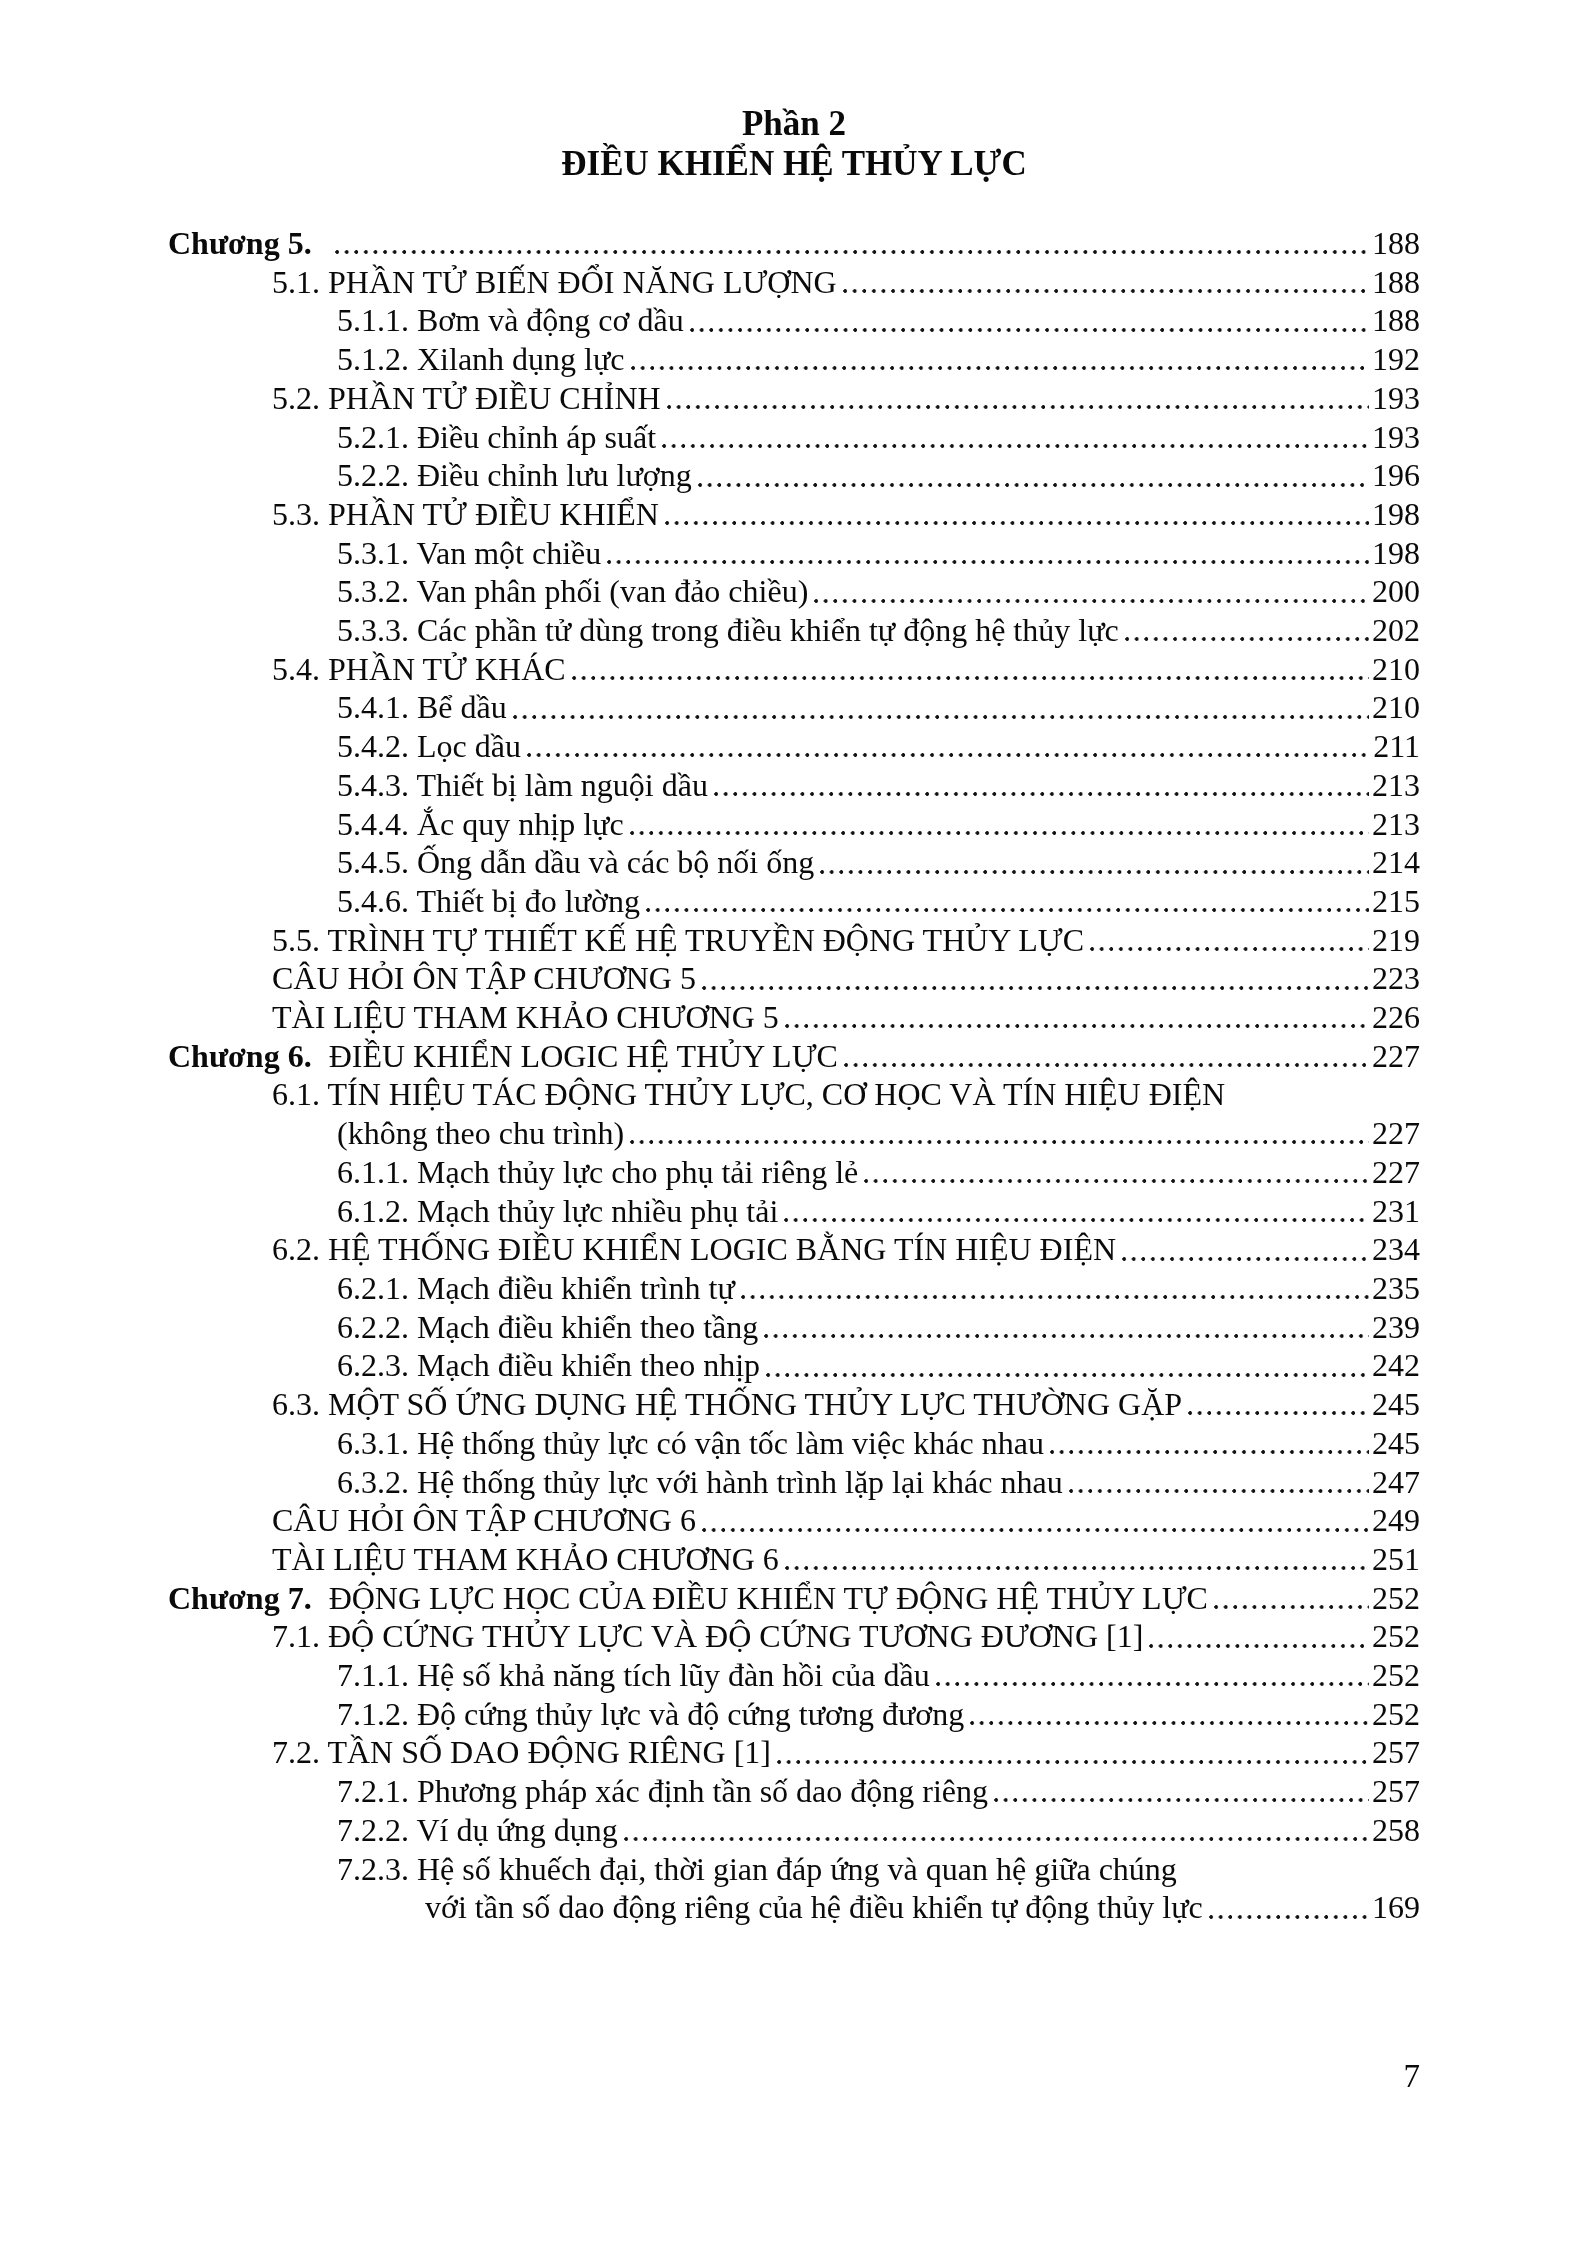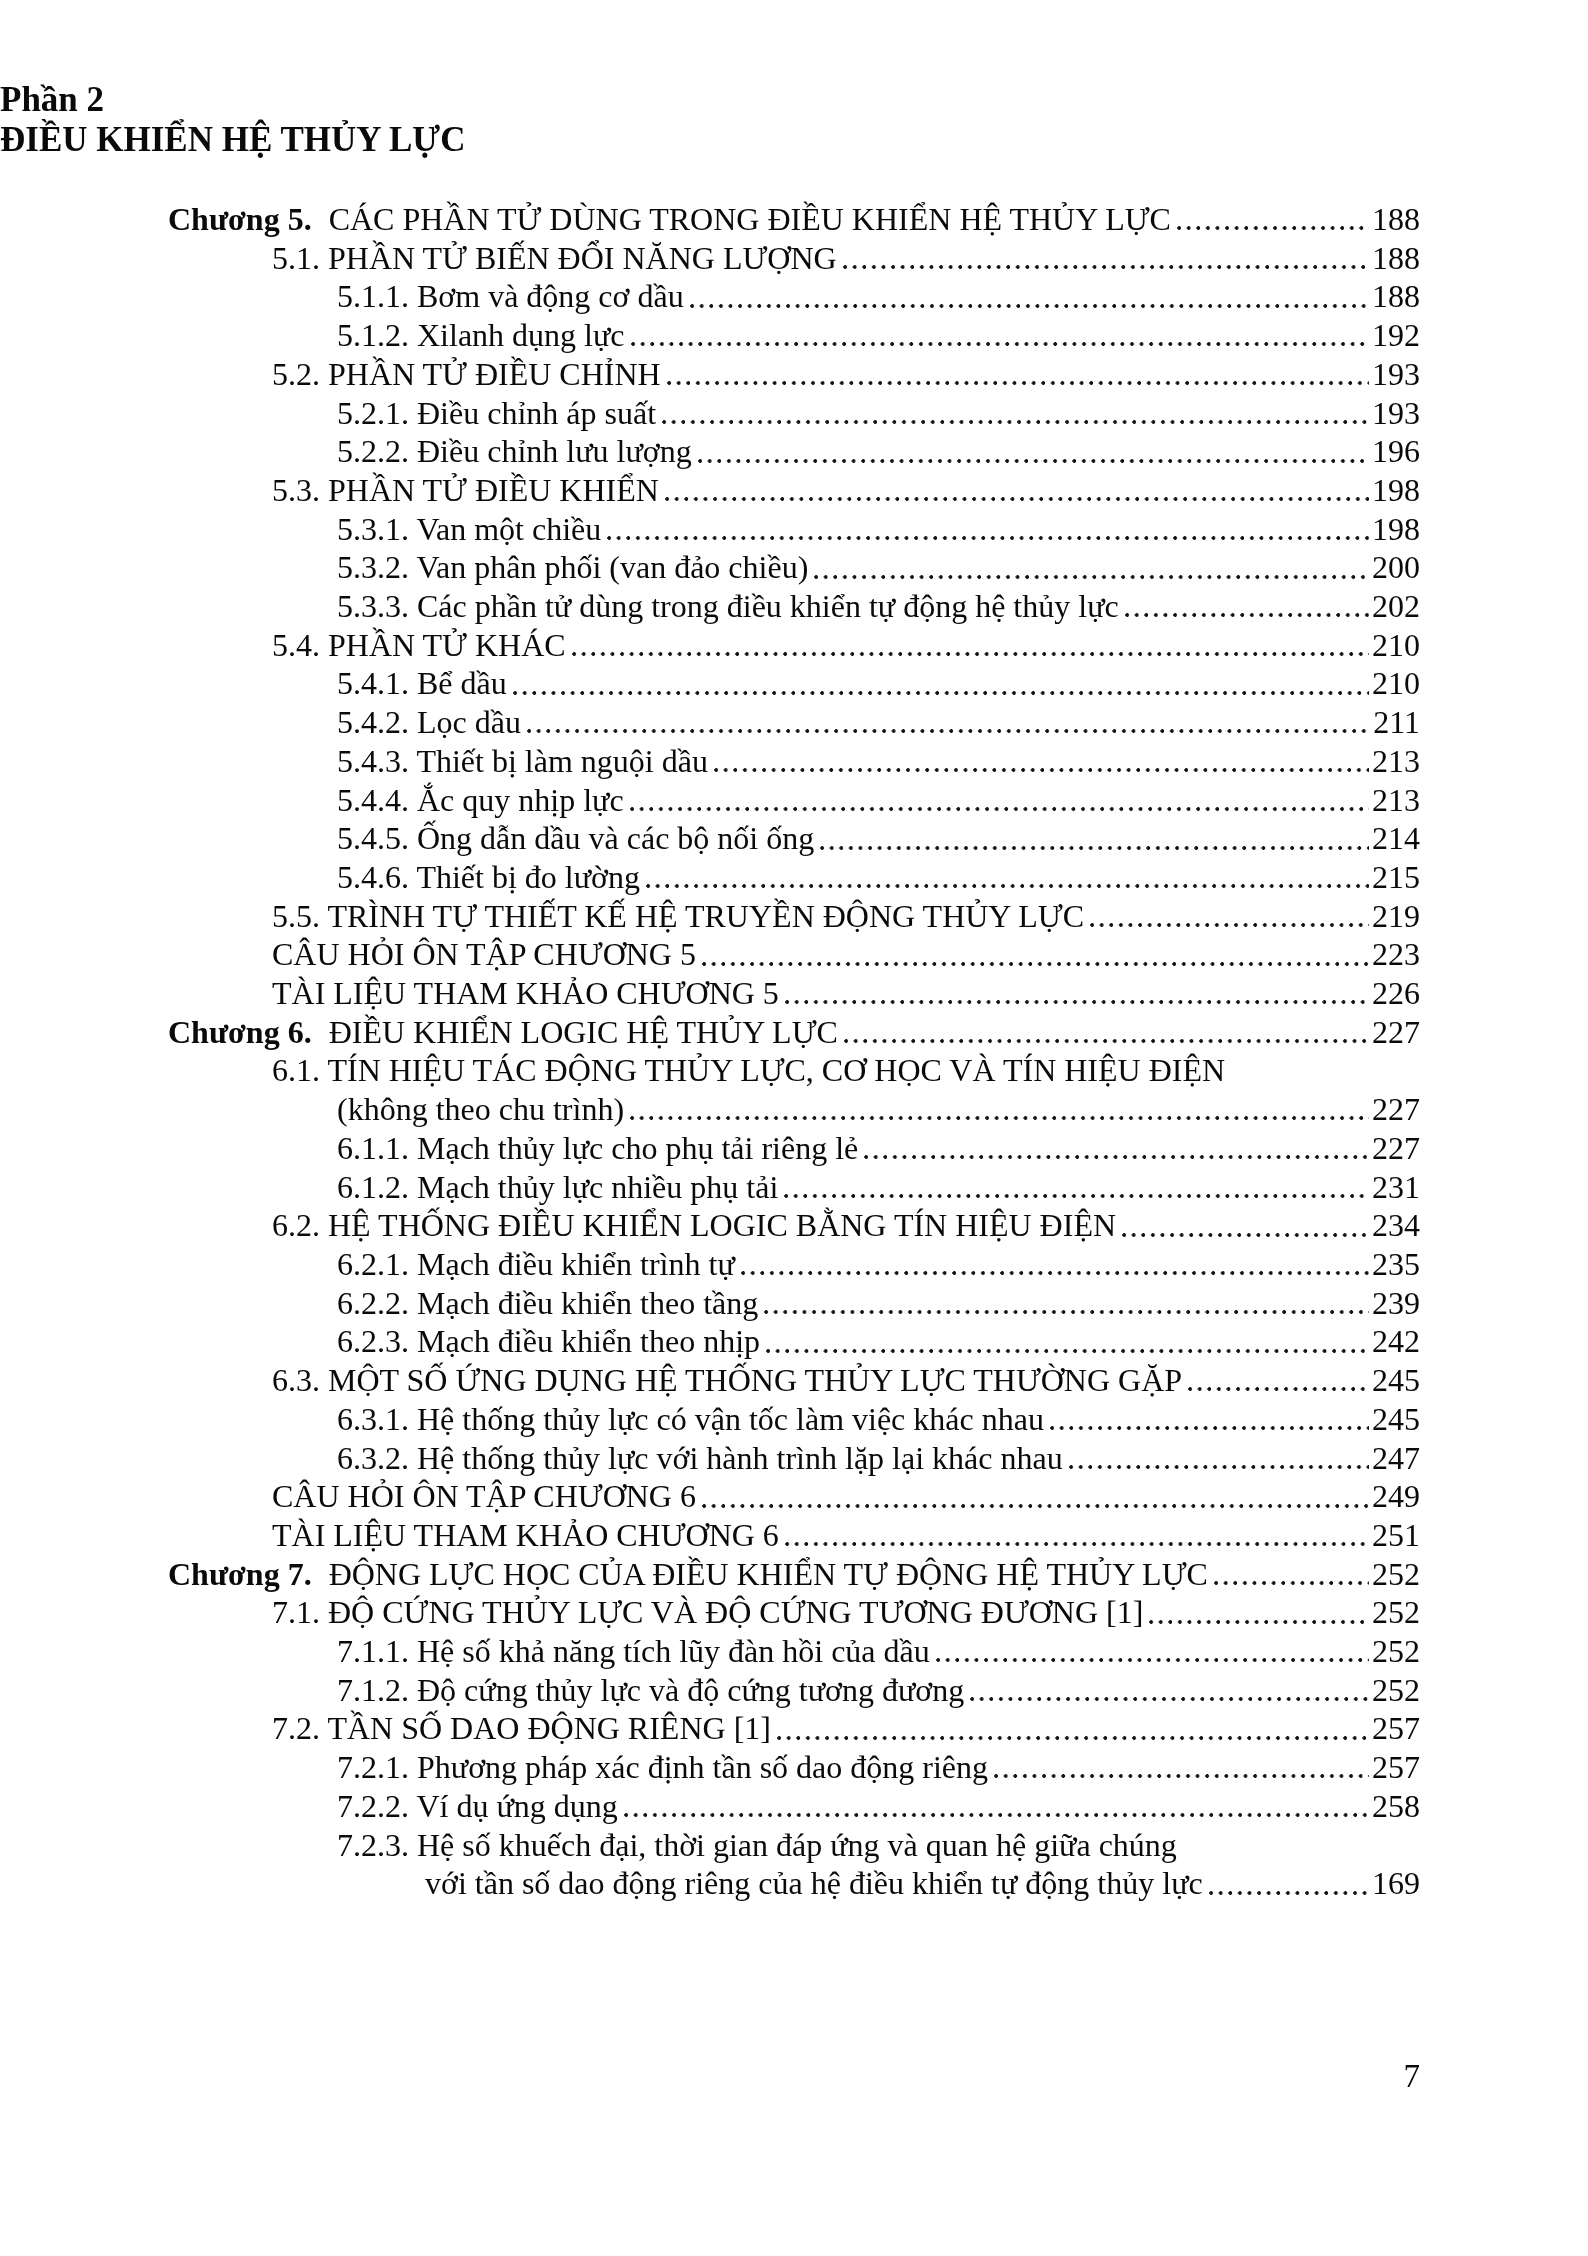--- a/index.html
+++ b/index.html
@@ -12,8 +12,9 @@
     overflow: hidden;
   }
   .part-header {
-    margin-top: 80px;
+    margin-top: 104px;
     width: 100%;
+    text-align: center;
     font-weight: bold;
     font-size: 35px;
     line-height: 40px;

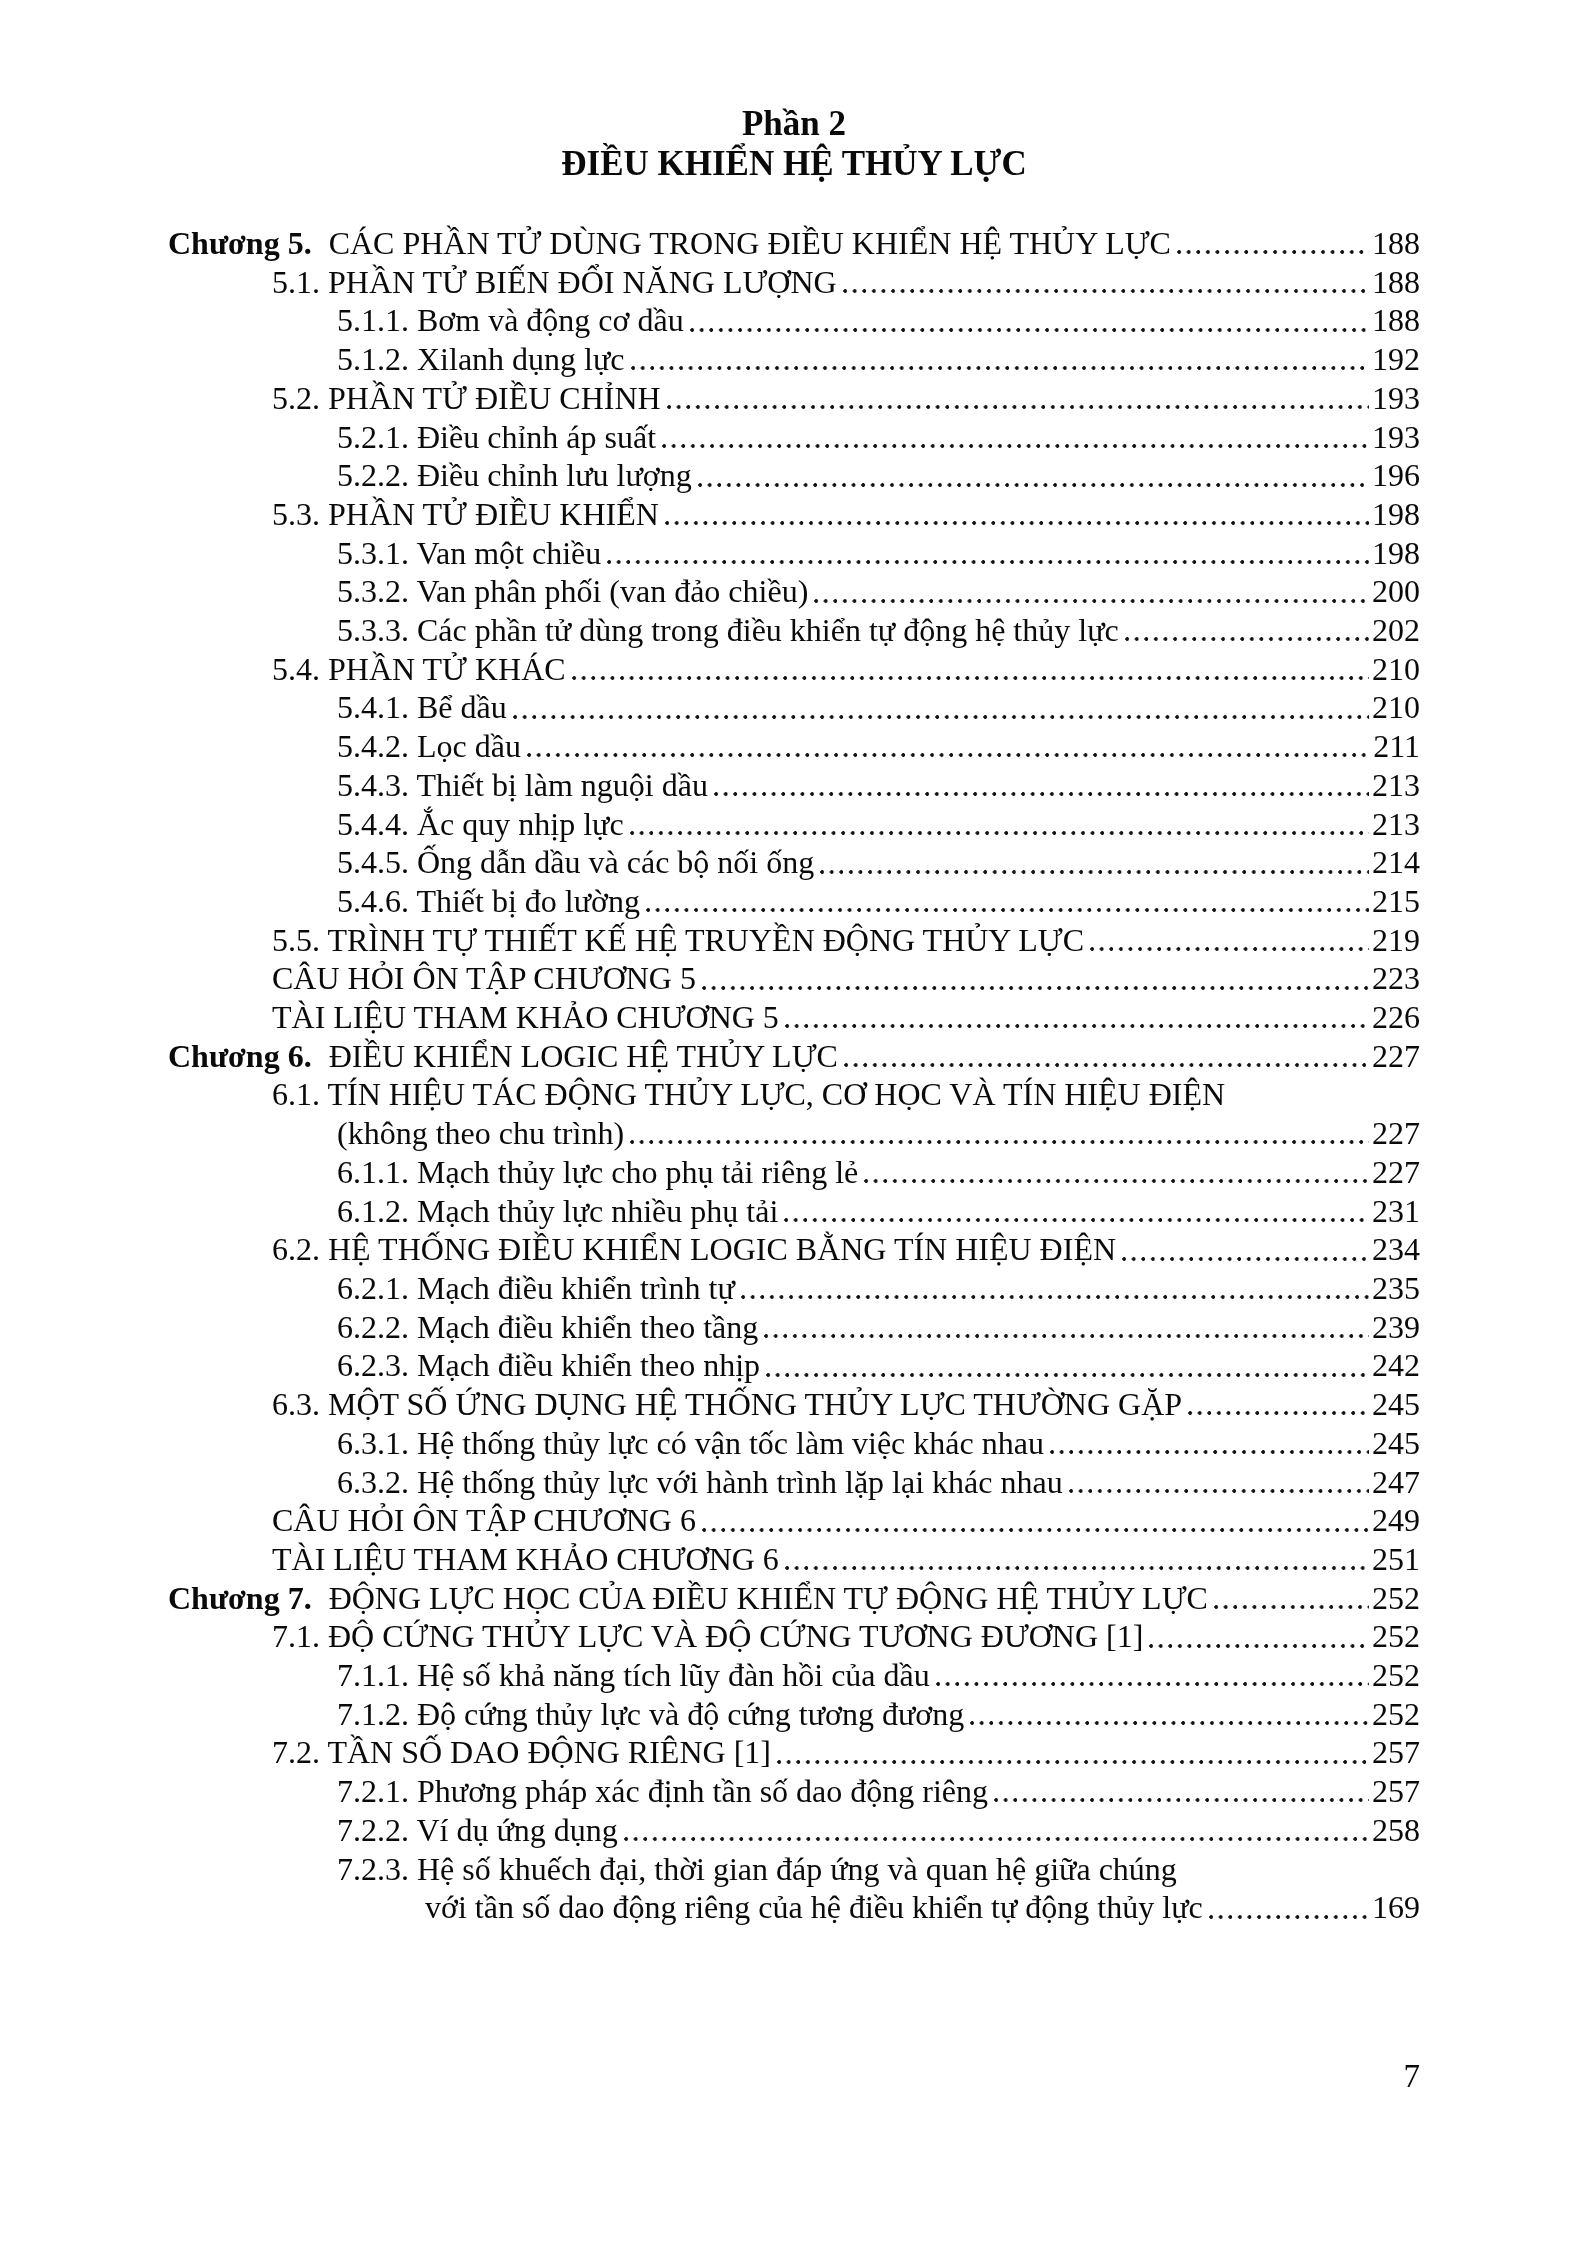--- a/index.html
+++ b/index.html
@@ -64,7 +64,6 @@
 <div class="toc" id="toc">
     <div class="toc-row indent-chapter">
       <span class="chap-label">Chương 5.</span>
-      <span class="entry-title">CÁC PHẦN TỬ DÙNG TRONG ĐIỀU KHIỂN HỆ THỦY LỰC</span>
       <span class="leader"></span>
       <span class="page-num">188</span>
     </div>

